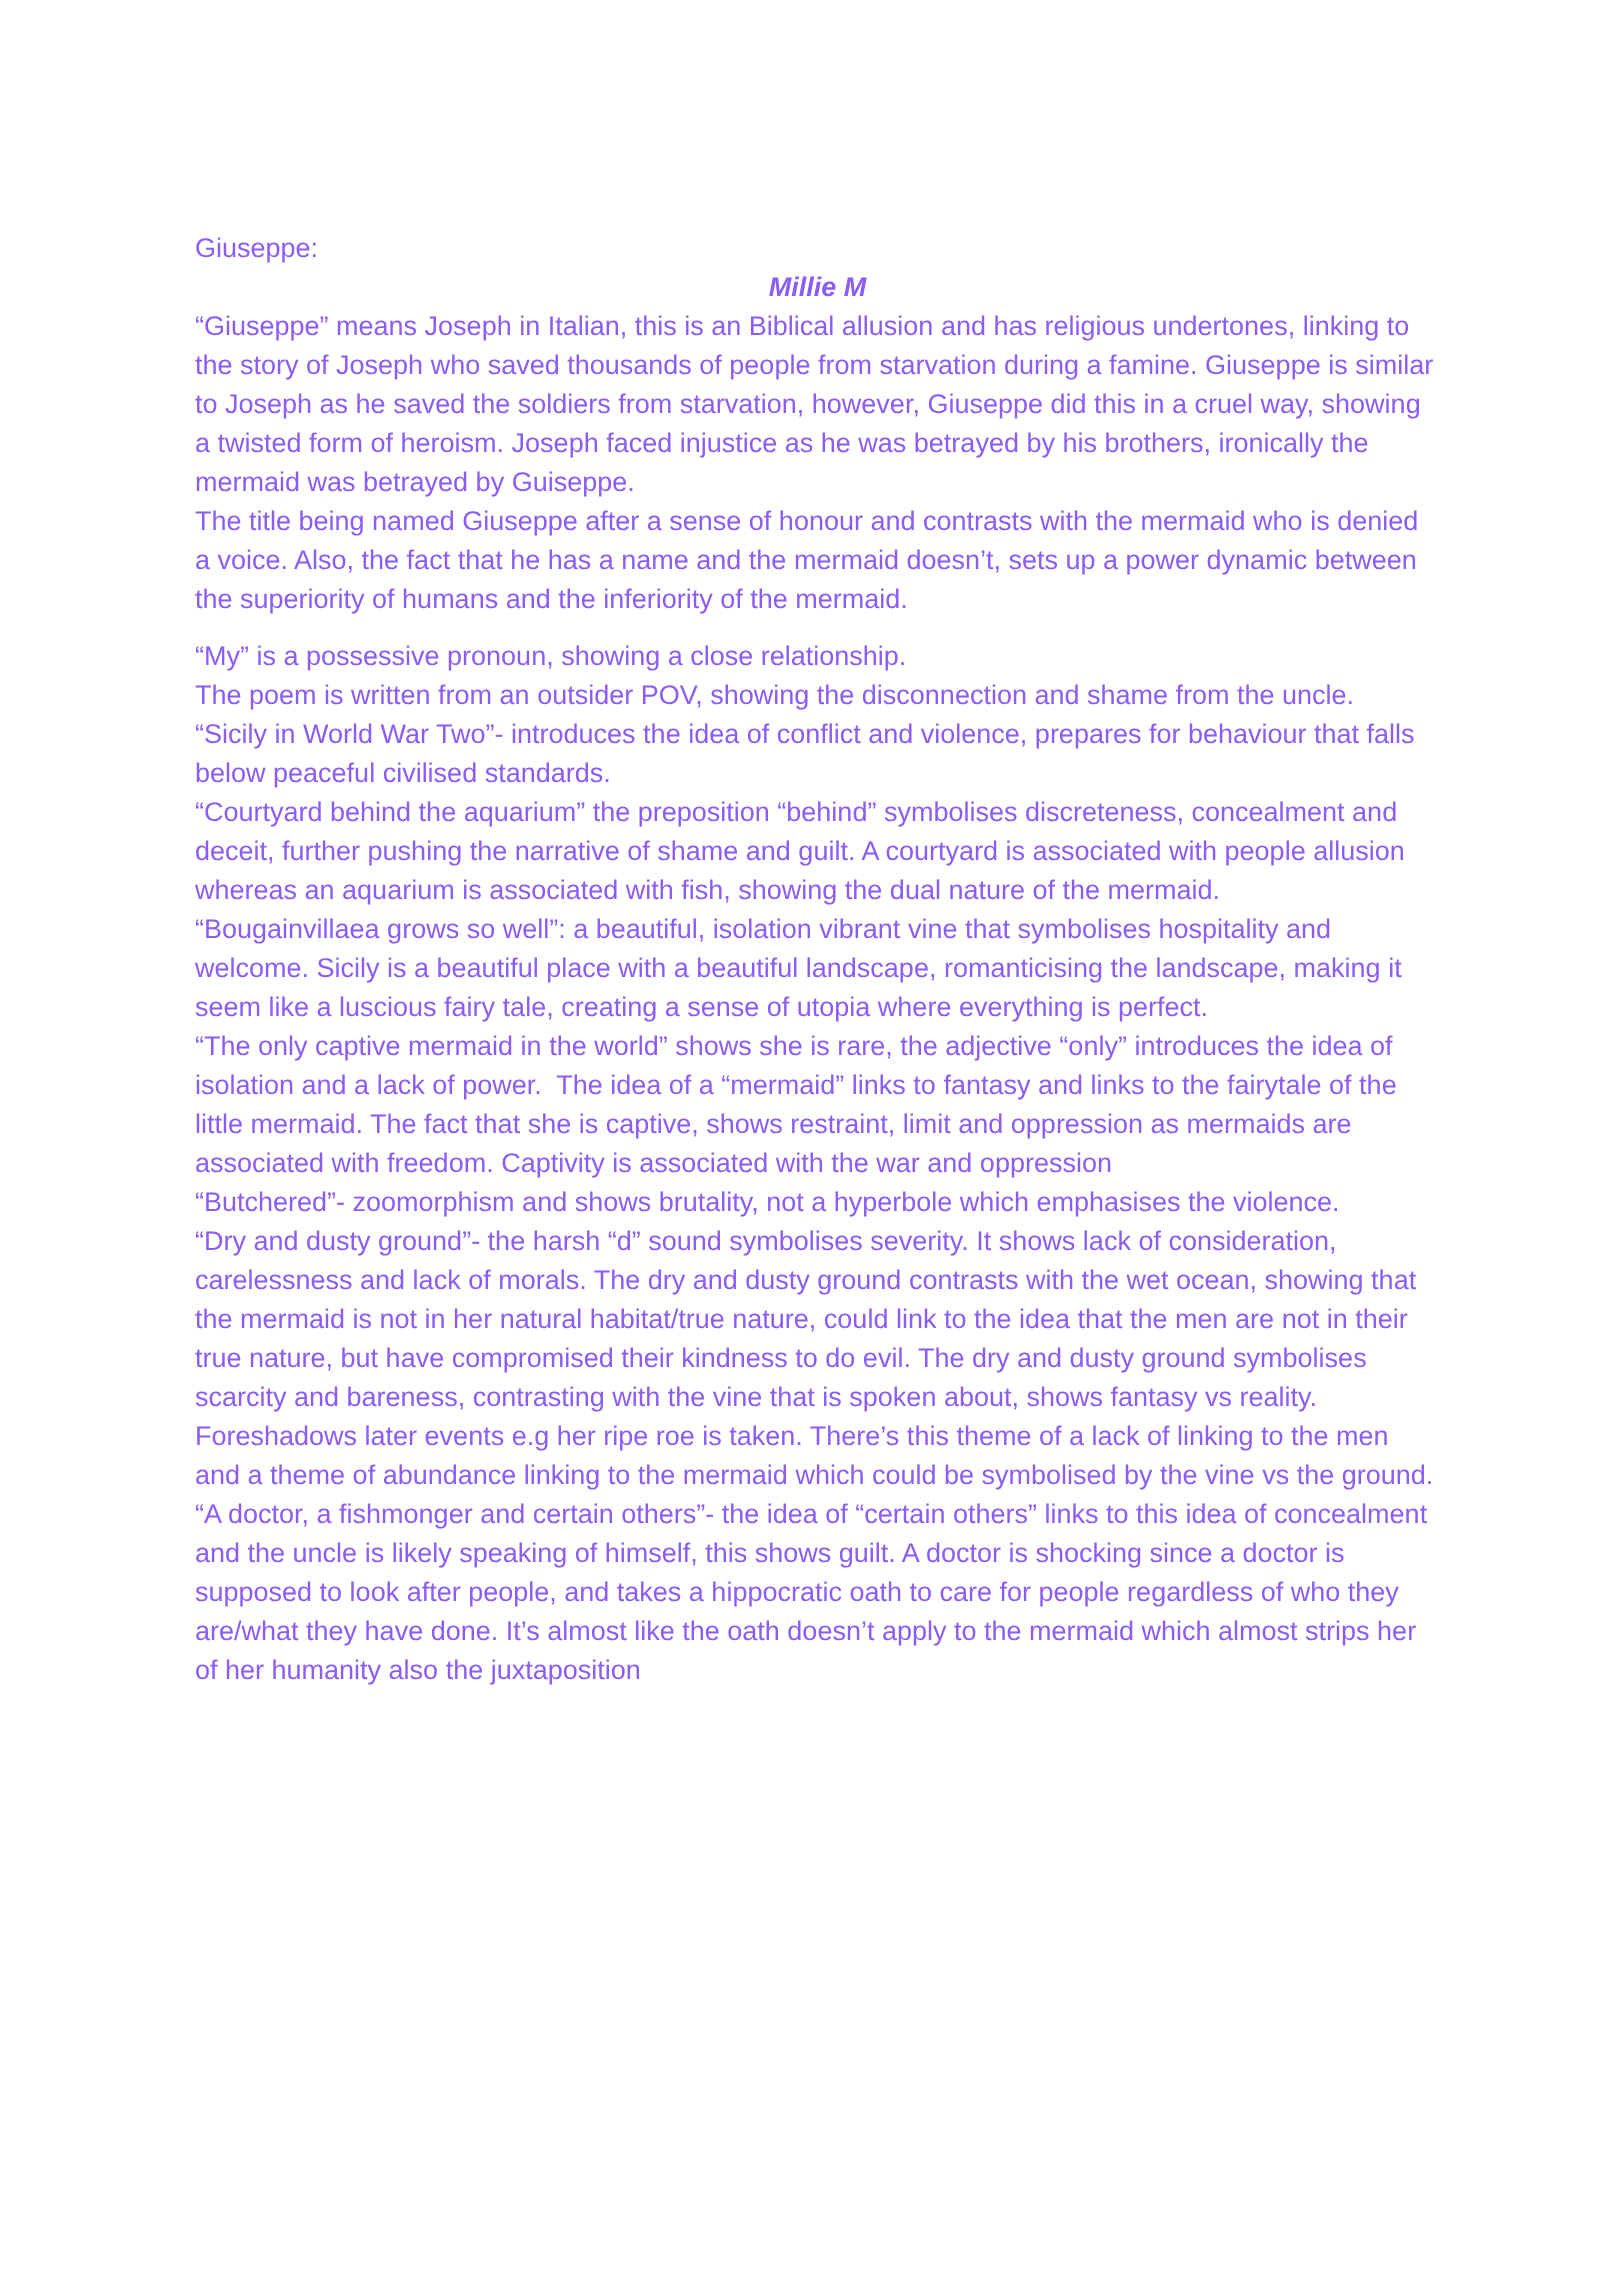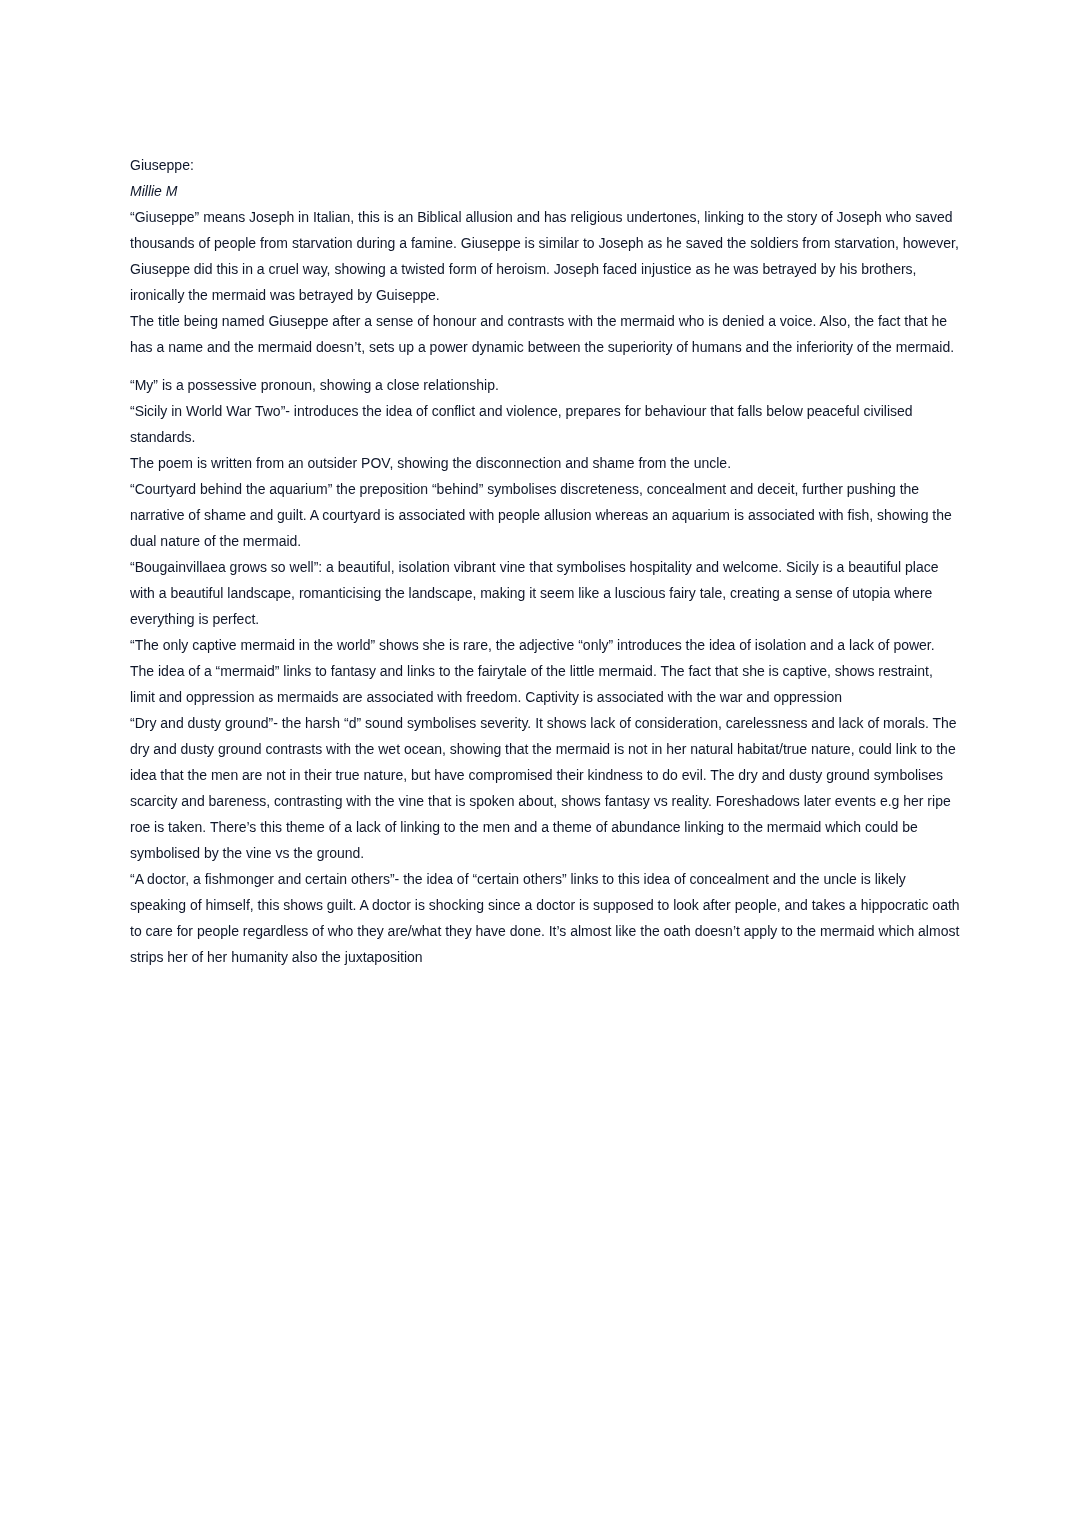--- a/index.html
+++ b/index.html
@@ -20,9 +20,9 @@
     top: 152px;
     width: 830px;
     font-family: "Liberation Sans", sans-serif;
-    font-size: 14px;
+    font-size: 18px;
     line-height: 26px;
-    color: #0f172a;
+    color: #8b5cf6;
   }
   .line {
     margin: 0;

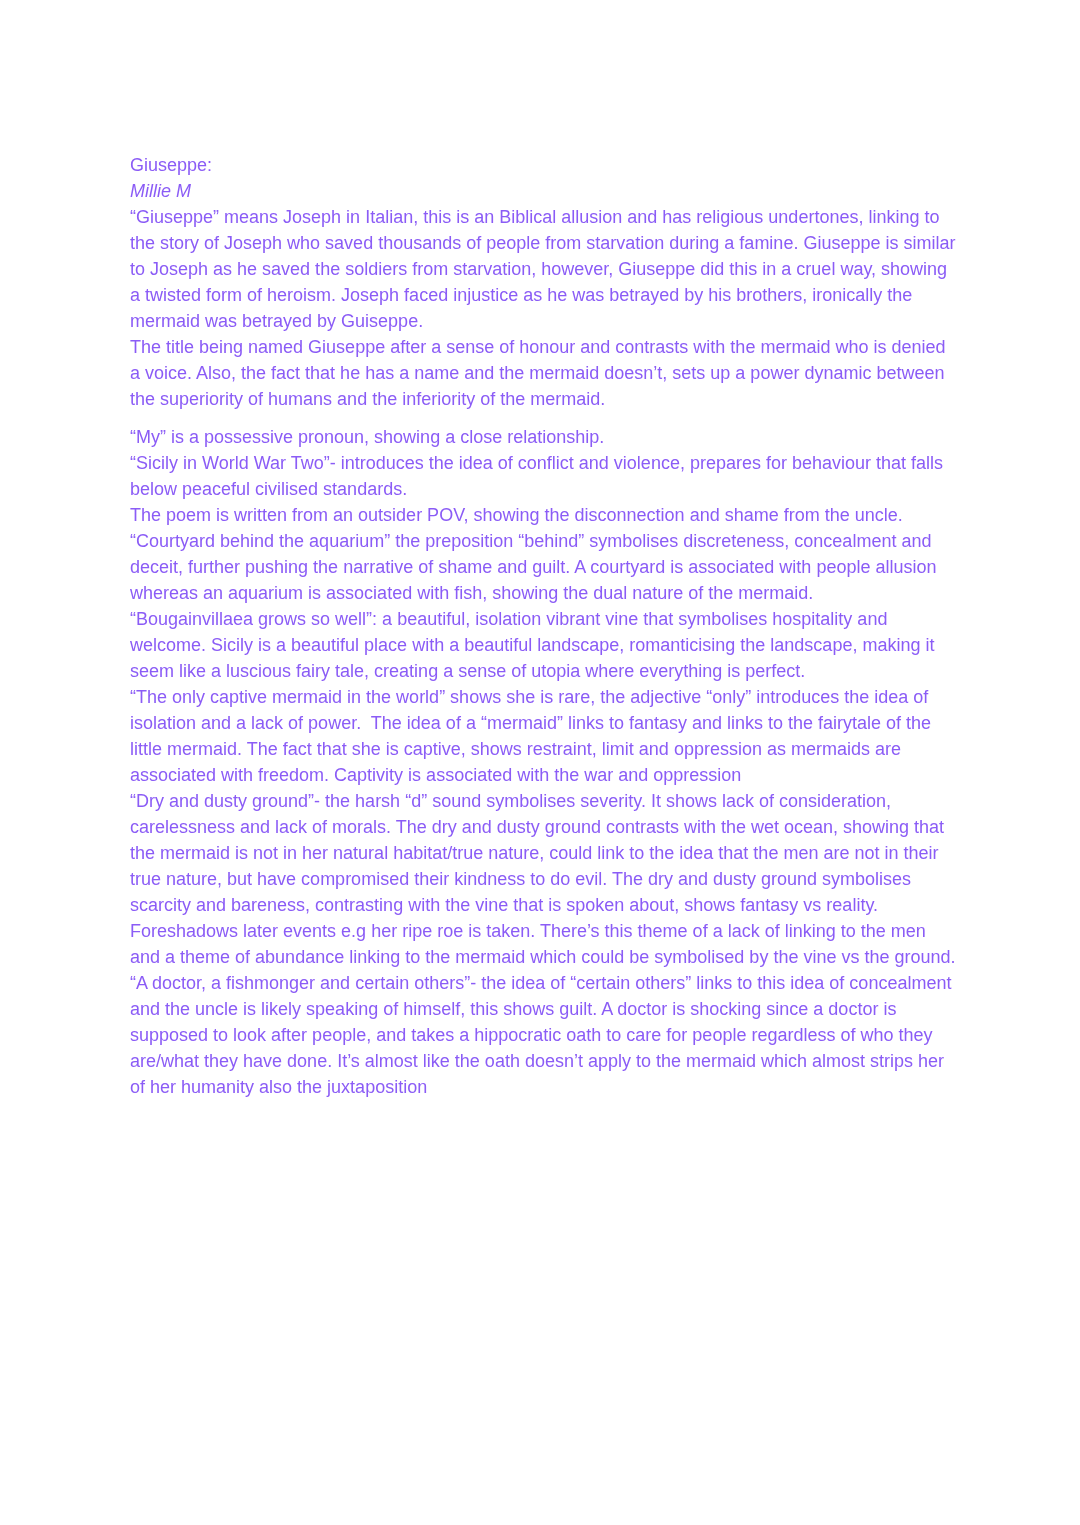--- a/index.html
+++ b/index.html
@@ -30,8 +30,9 @@
     white-space: pre-wrap;
   }
   .author {
-    font-weight: normal;
+    font-weight: bold;
     font-style: italic;
+    text-align: center;
   }
   .gap-above {
     margin-top: 12px;

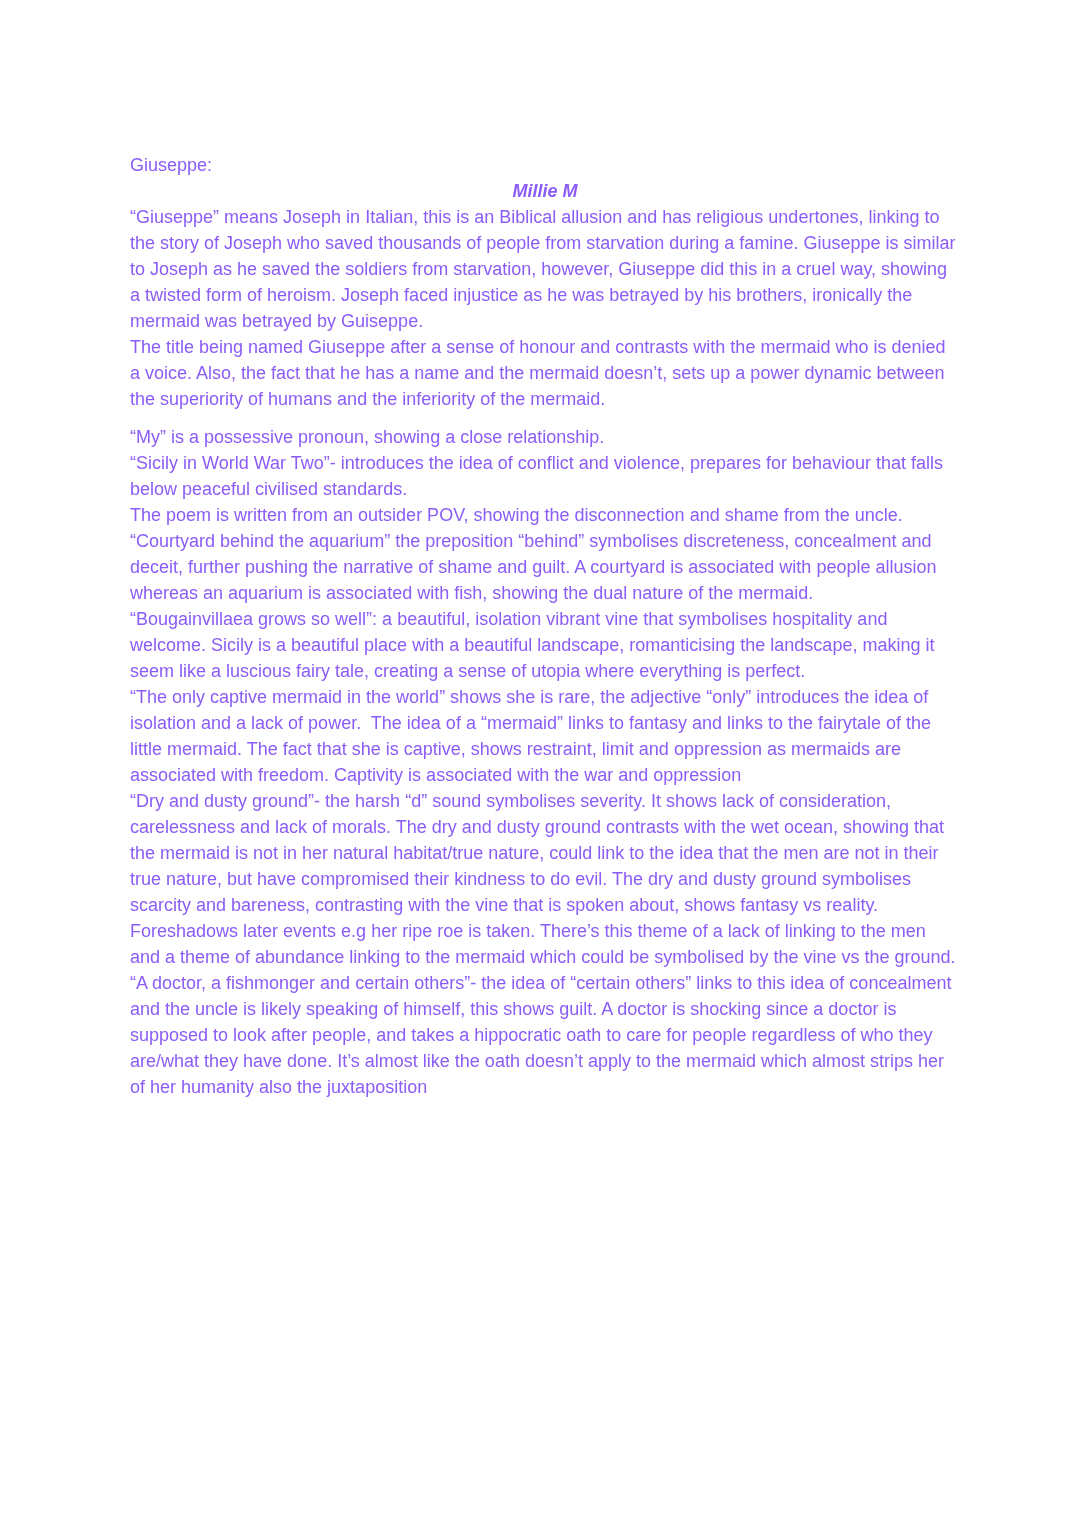--- a/index.html
+++ b/index.html
@@ -48,8 +48,8 @@
     <p class="line">“Giuseppe” means Joseph in Italian, this is an Biblical allusion and has religious undertones, linking to the story of Joseph who saved thousands of people from starvation during a famine. Giuseppe is similar to Joseph as he saved the soldiers from starvation, however, Giuseppe did this in a cruel way, showing a twisted form of heroism. Joseph faced injustice as he was betrayed by his brothers, ironically the mermaid was betrayed by Guiseppe.</p>
     <p class="line">The title being named Giuseppe after a sense of honour and contrasts with the mermaid who is denied a voice. Also, the fact that he has a name and the mermaid doesn’t, sets up a power dynamic between the superiority of humans and the inferiority of the mermaid.</p>
     <p class="line gap-above">“My” is a possessive pronoun, showing a close relationship.</p>
+    <p class="line">The poem is written from an outsider POV, showing the disconnection and shame from the uncle.</p>
     <p class="line">“Sicily in World War Two”- introduces the idea of conflict and violence, prepares for behaviour that falls below peaceful civilised standards.</p>
-    <p class="line">The poem is written from an outsider POV, showing the disconnection and shame from the uncle.</p>
     <p class="line">“Courtyard behind the aquarium” the preposition “behind” symbolises discreteness, concealment and deceit, further pushing the narrative of shame and guilt. A courtyard is associated with people allusion whereas an aquarium is associated with fish, showing the dual nature of the mermaid.</p>
     <p class="line">“Bougainvillaea grows so well”: a beautiful, isolation vibrant vine that symbolises hospitality and welcome. Sicily is a beautiful place with a beautiful landscape, romanticising the landscape, making it seem like a luscious fairy tale, creating a sense of utopia where everything is perfect.</p>
     <p class="line">“The only captive mermaid in the world” shows she is rare, the adjective “only” introduces the idea of isolation and a lack of power.  The idea of a “mermaid” links to fantasy and links to the fairytale of the little mermaid. The fact that she is captive, shows restraint, limit and oppression as mermaids are associated with freedom. Captivity is associated with the war and oppression</p>

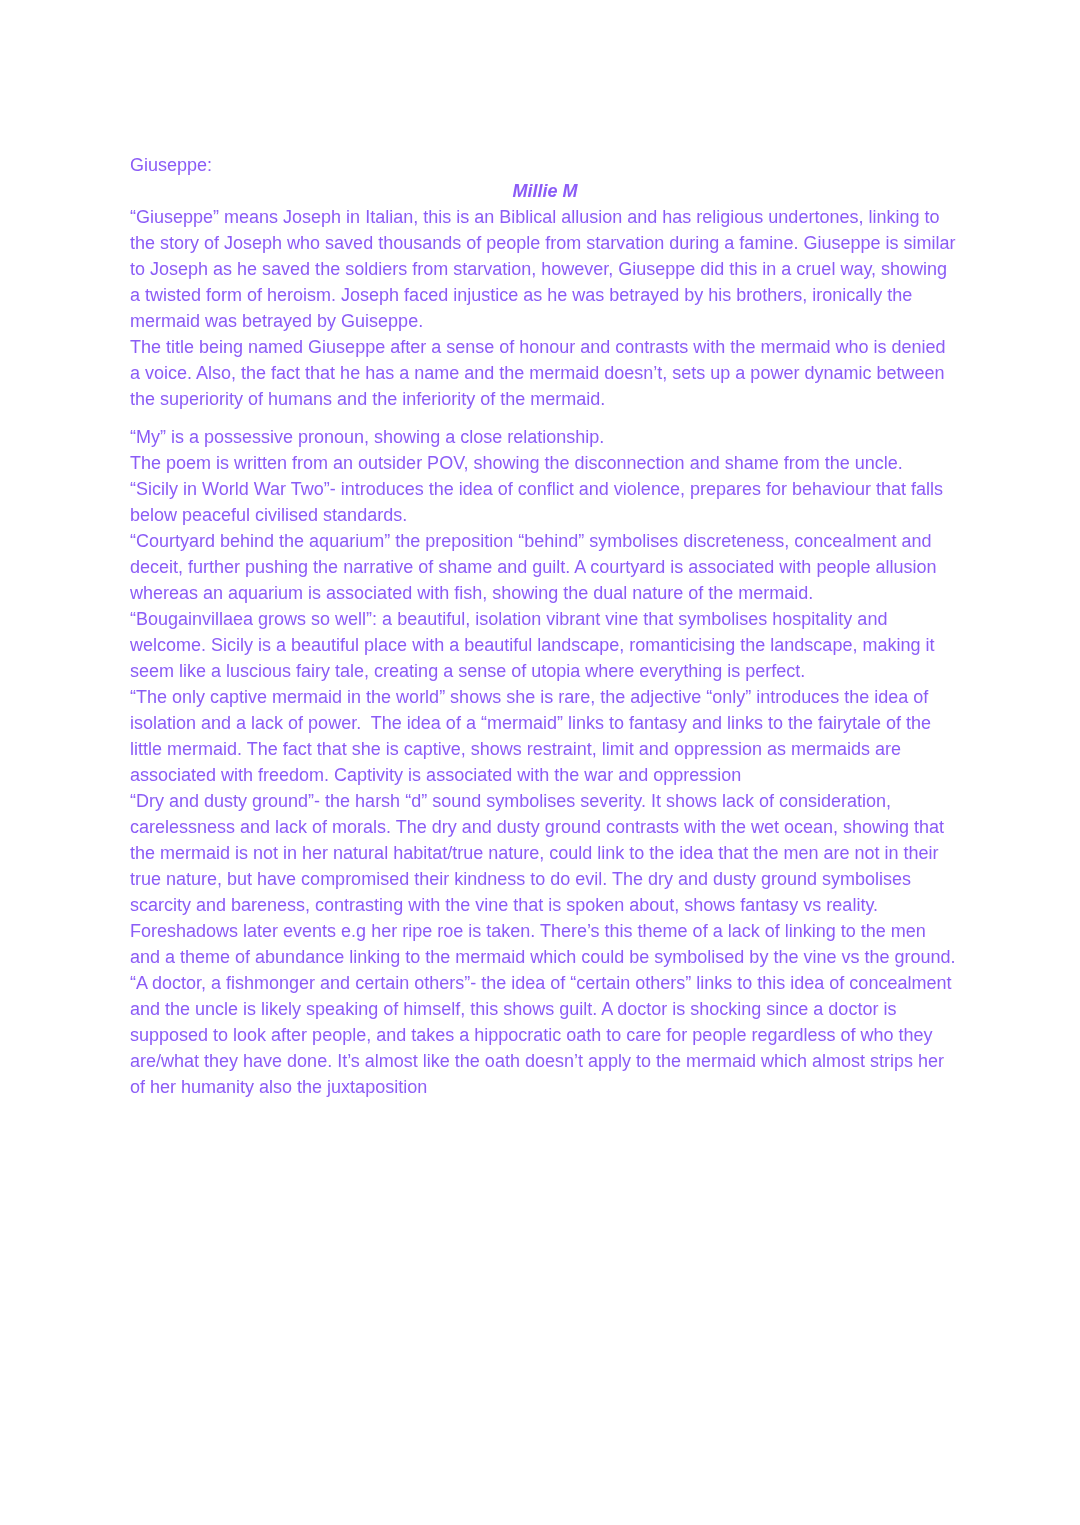--- a/index.html
+++ b/index.html
@@ -53,6 +53,7 @@
     <p class="line">“Courtyard behind the aquarium” the preposition “behind” symbolises discreteness, concealment and deceit, further pushing the narrative of shame and guilt. A courtyard is associated with people allusion whereas an aquarium is associated with fish, showing the dual nature of the mermaid.</p>
     <p class="line">“Bougainvillaea grows so well”: a beautiful, isolation vibrant vine that symbolises hospitality and welcome. Sicily is a beautiful place with a beautiful landscape, romanticising the landscape, making it seem like a luscious fairy tale, creating a sense of utopia where everything is perfect.</p>
     <p class="line">“The only captive mermaid in the world” shows she is rare, the adjective “only” introduces the idea of isolation and a lack of power.  The idea of a “mermaid” links to fantasy and links to the fairytale of the little mermaid. The fact that she is captive, shows restraint, limit and oppression as mermaids are associated with freedom. Captivity is associated with the war and oppression</p>
+    <p class="line">“Butchered”- zoomorphism and shows brutality, not a hyperbole which emphasises the violence.</p>
     <p class="line">“Dry and dusty ground”- the harsh “d” sound symbolises severity. It shows lack of consideration, carelessness and lack of morals. The dry and dusty ground contrasts with the wet ocean, showing that the mermaid is not in her natural habitat/true nature, could link to the idea that the men are not in their true nature, but have compromised their kindness to do evil. The dry and dusty ground symbolises scarcity and bareness, contrasting with the vine that is spoken about, shows fantasy vs reality. Foreshadows later events e.g her ripe roe is taken. There’s this theme of a lack of linking to the men and a theme of abundance linking to the mermaid which could be symbolised by the vine vs the ground.</p>
     <p class="line">“A doctor, a fishmonger and certain others”- the idea of “certain others” links to this idea of concealment and the uncle is likely speaking of himself, this shows guilt. A doctor is shocking since a doctor is supposed to look after people, and takes a hippocratic oath to care for people regardless of who they are/what they have done. It’s almost like the oath doesn’t apply to the mermaid which almost strips her of her humanity also the juxtaposition</p>
   </div>

